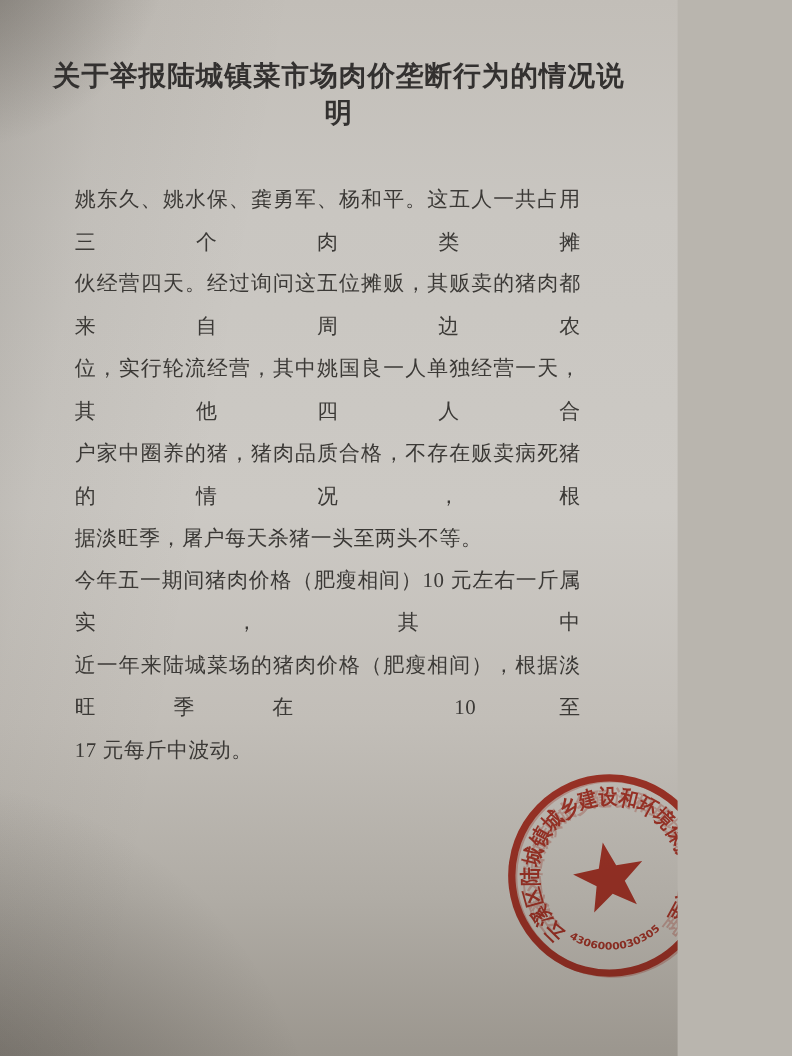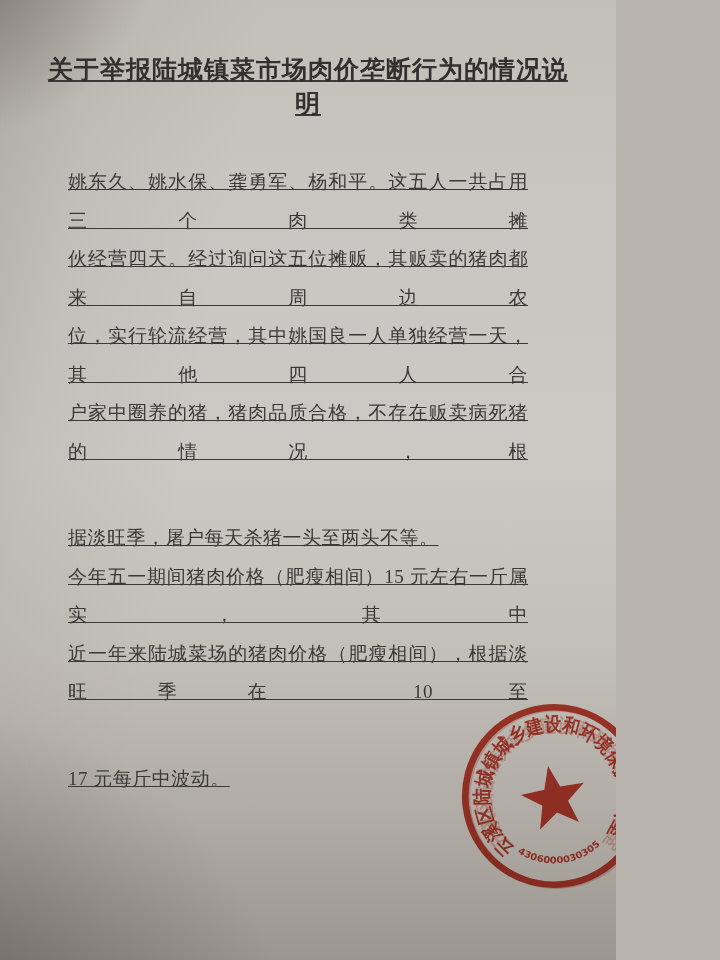--- a/index.html
+++ b/index.html
@@ -16,7 +16,6 @@
       radial-gradient(circle 520px at -80px 1080px, rgba(28,24,20,0.42), rgba(28,24,20,0) 72%),
       linear-gradient(100deg, rgba(52,46,38,0.16) 0%, rgba(52,46,38,0.05) 14%, rgba(0,0,0,0) 34%),
       linear-gradient(180deg, #c2beb8 0%, #c9c6c1 20%, #ccc9c4 48%, #c2beb8 68%, #b0aca5 85%, #9b968e 100%);
-    text-decoration: underline;
   }
   .doc-title {
     margin: 53px 40px 0 40px;

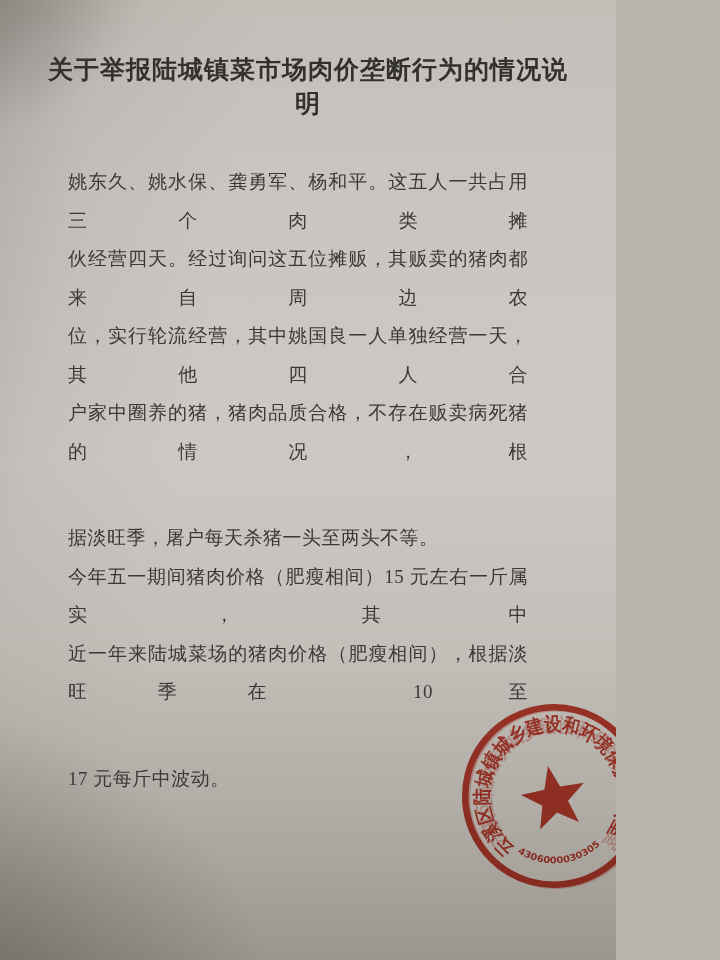--- a/index.html
+++ b/index.html
@@ -36,7 +36,7 @@
     color: #3b3936;
   }
   .tline.ind { text-indent: 2em; }
-  .tline.end { text-align-last: left; margin-top: 48px; }
+  .tline.end { text-align-last: left; }
   .seal {
     position: absolute; left: 452px; top: 694px;
     width: 204px; height: 204px;

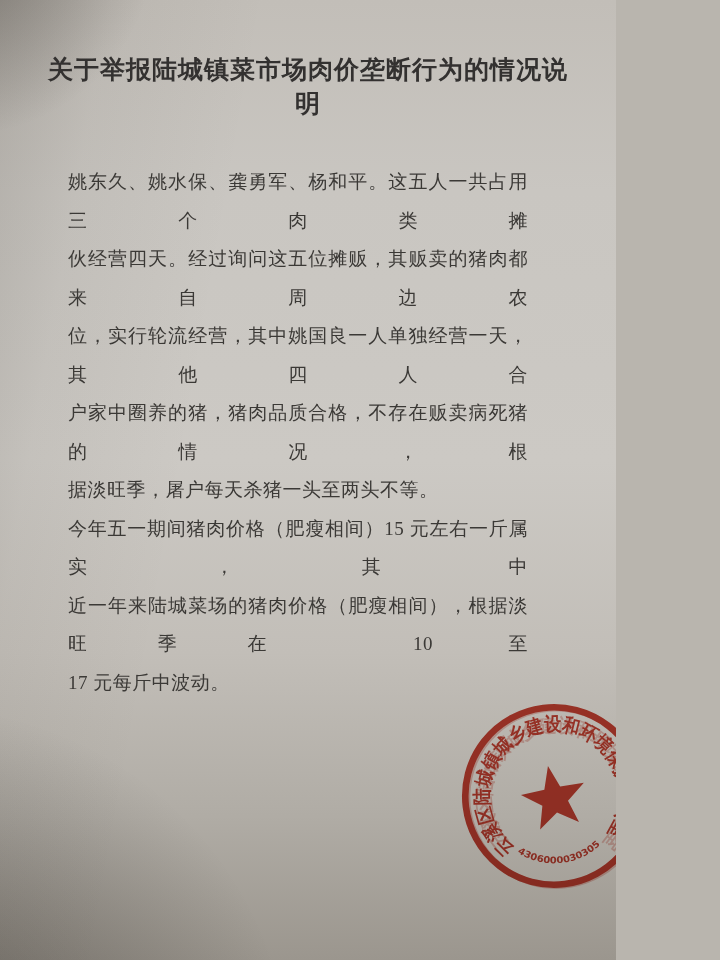--- a/index.html
+++ b/index.html
@@ -62,7 +62,7 @@
       <div class="tline end">据淡旺季，屠户每天杀猪一头至两头不等。</div>
     </div>
     <div class="para">
-      <div class="tline">今年五一期间猪肉价格（肥瘦相间）15 元左右一斤属实，其中</div>
+      <div class="tline">今年五一期间猪肉价格（肥瘦相间）10 元左右一斤属实，其中</div>
       <div class="tline">近一年来陆城菜场的猪肉价格（肥瘦相间），根据淡旺季在 10 至</div>
       <div class="tline end">17 元每斤中波动。</div>
     </div>

